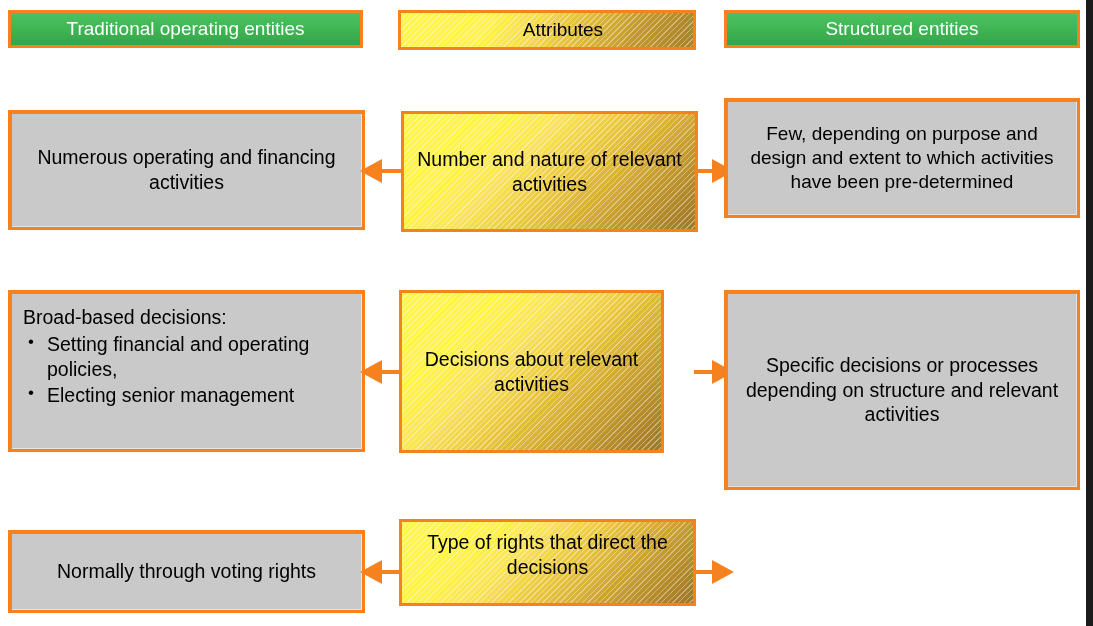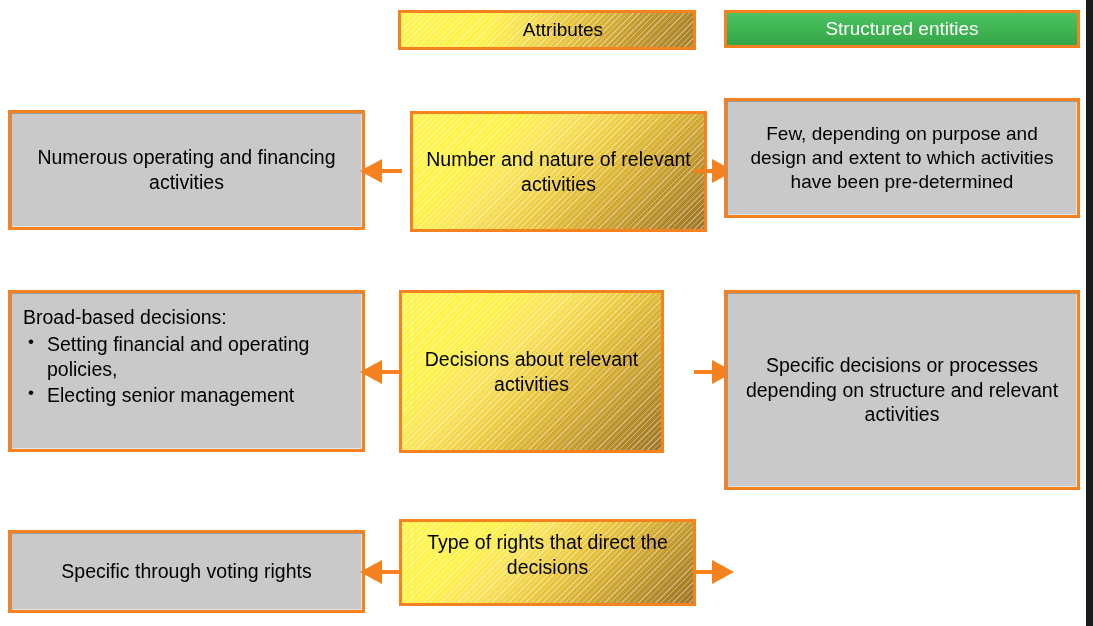--- a/index.html
+++ b/index.html
@@ -168,6 +168,9 @@
 
 <div id="canvas">
 
+  <div class="header-box green" style="left:8px; top:10px; width:355px; height:38px;">
+    <span>Traditional operating entities</span>
+  </div>
 
   <div class="header-box goldhdr" style="left:398px; top:10px; width:298px; height:40px;padding-left:32px;">
     <span>Attributes</span>

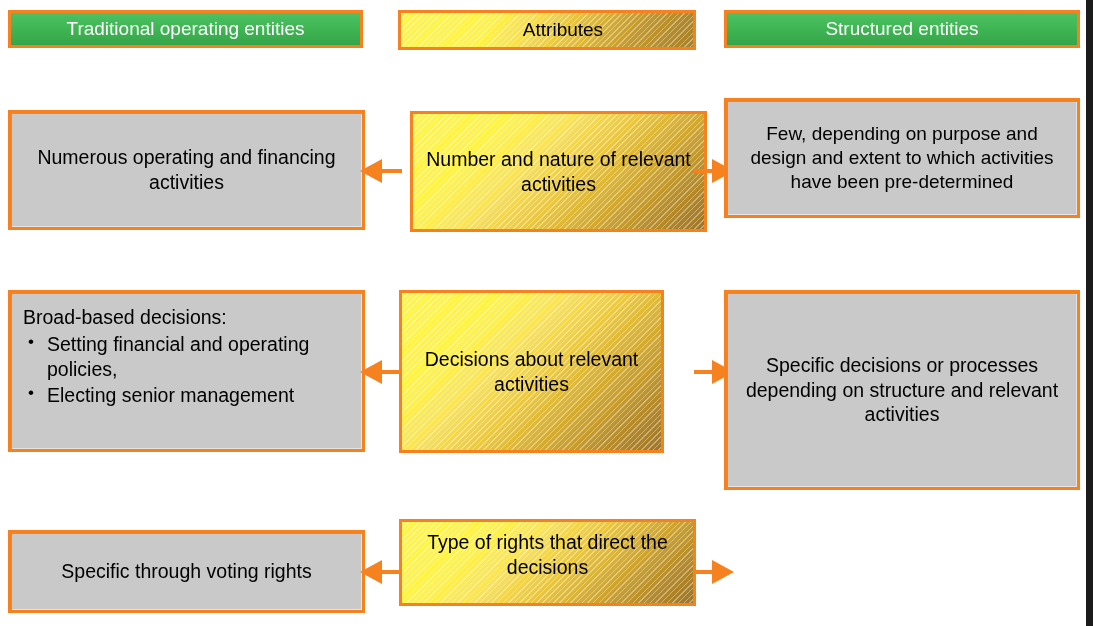--- a/index.html
+++ b/index.html
@@ -189,7 +189,7 @@
     <div class="shaft"></div>
   </div>
 
-  <div class="box gold" style="left:410px; top:111px; width:297px; height:121px;">
+  <div class="box gold" style="left:401px; top:111px; width:297px; height:121px;">
     <div class="inner">Number and nature of relevant activities</div>
   </div>
 

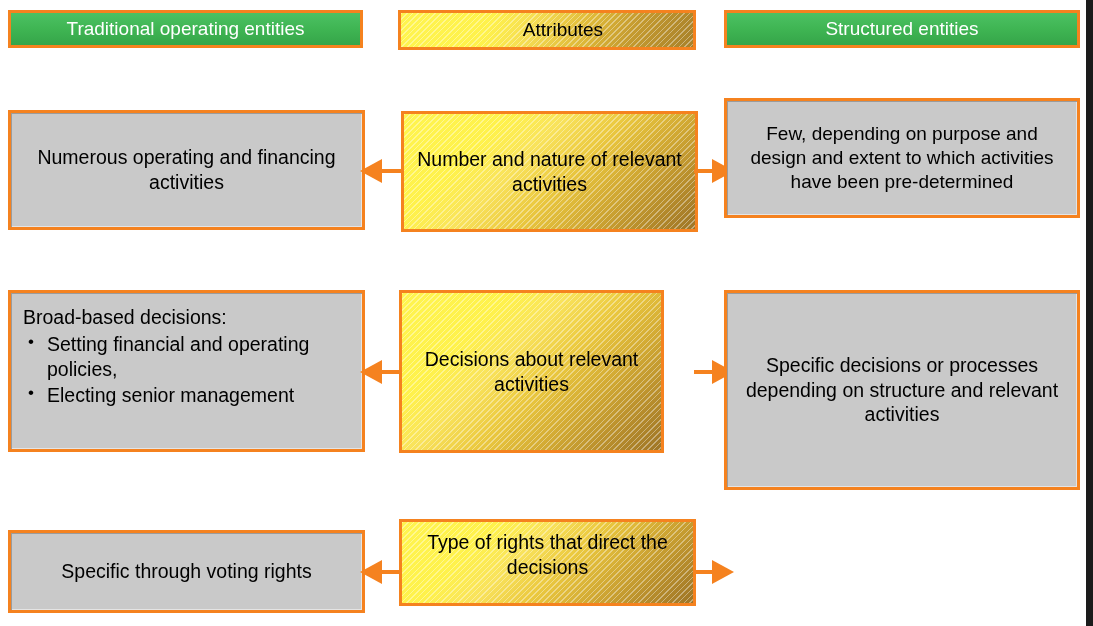--- a/index.html
+++ b/index.html
@@ -231,7 +231,7 @@
   </div>
 
   <div class="box gray" style="left:8px; top:530px; width:357px; height:83px;">
-    <div class="inner">Specific through voting rights</div>
+    <div class="inner">Normally through voting rights</div>
   </div>
 
   <div class="arrow left" style="left:360px; top:560px; width:42px;">

